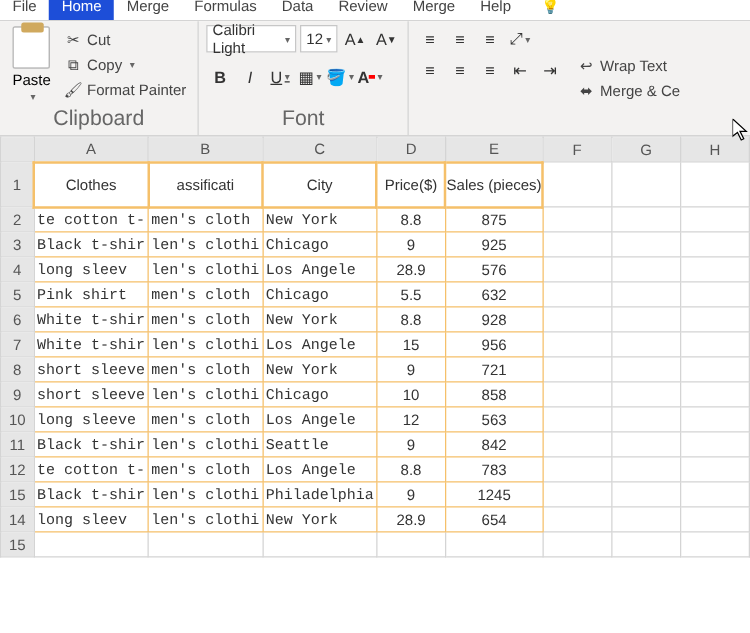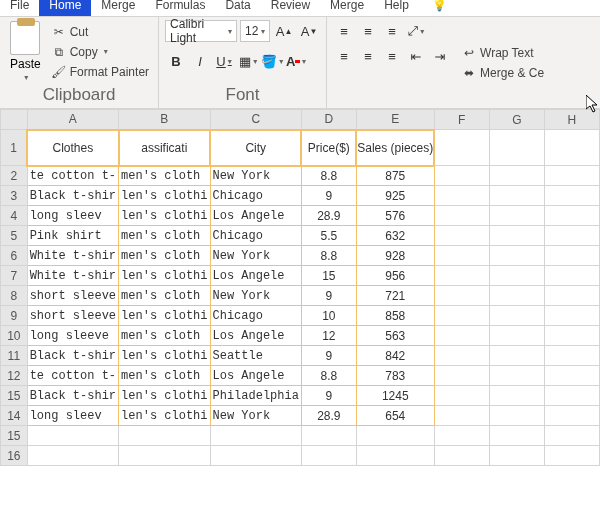--- a/index.html
+++ b/index.html
@@ -338,17 +338,6 @@
           <td></td>
           <td></td>
         </tr>
-        <tr>
-          <th class="rowhead">16</th>
-          <td></td>
-          <td></td>
-          <td></td>
-          <td></td>
-          <td></td>
-          <td></td>
-          <td></td>
-          <td></td>
-        </tr>
       </tbody>
 </table>
 </div>

